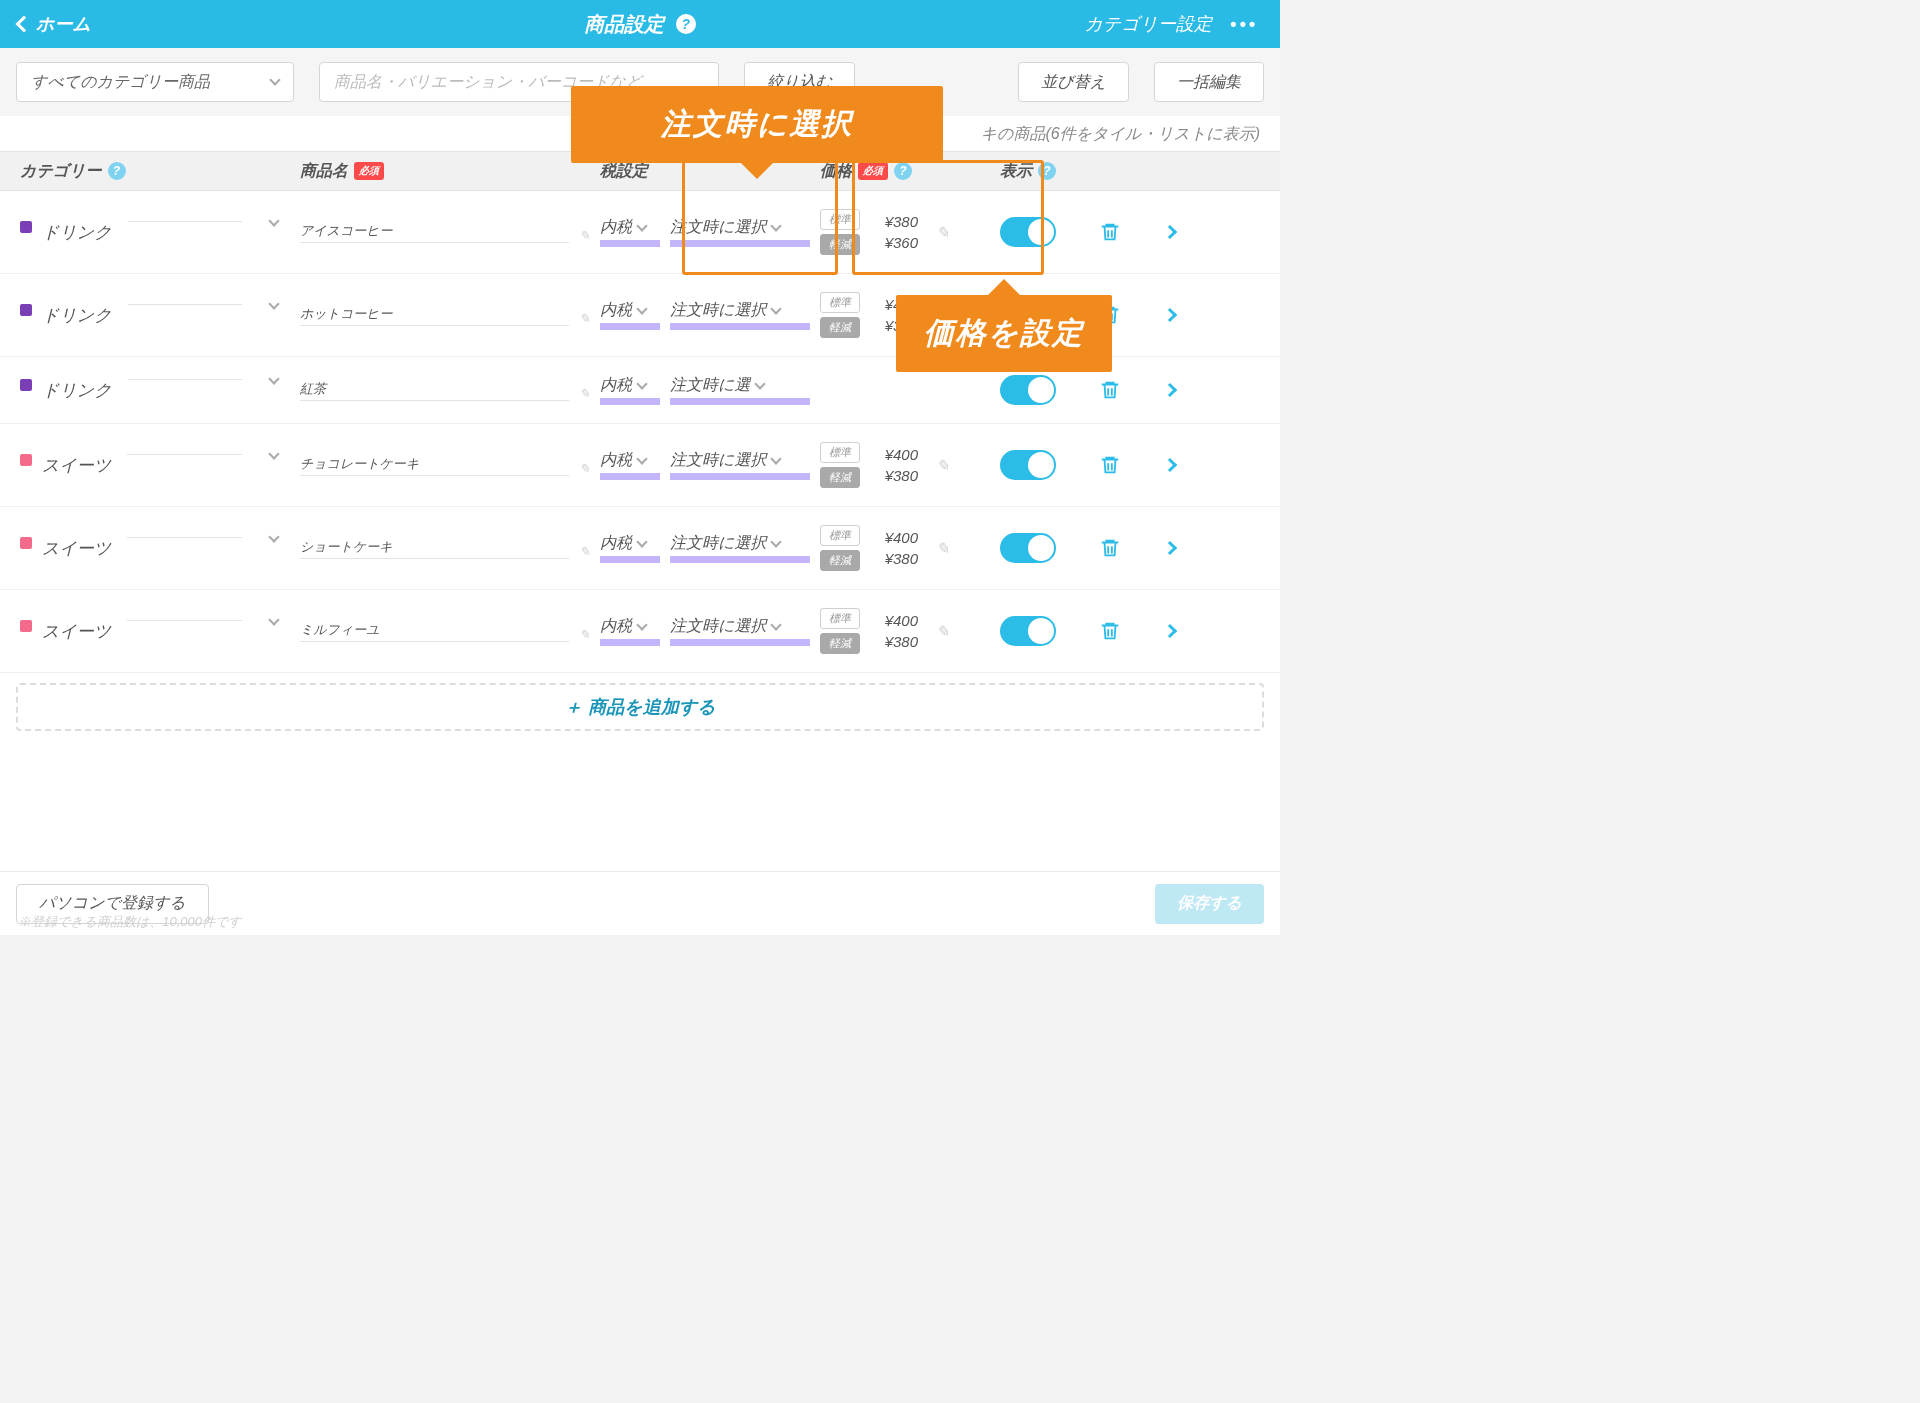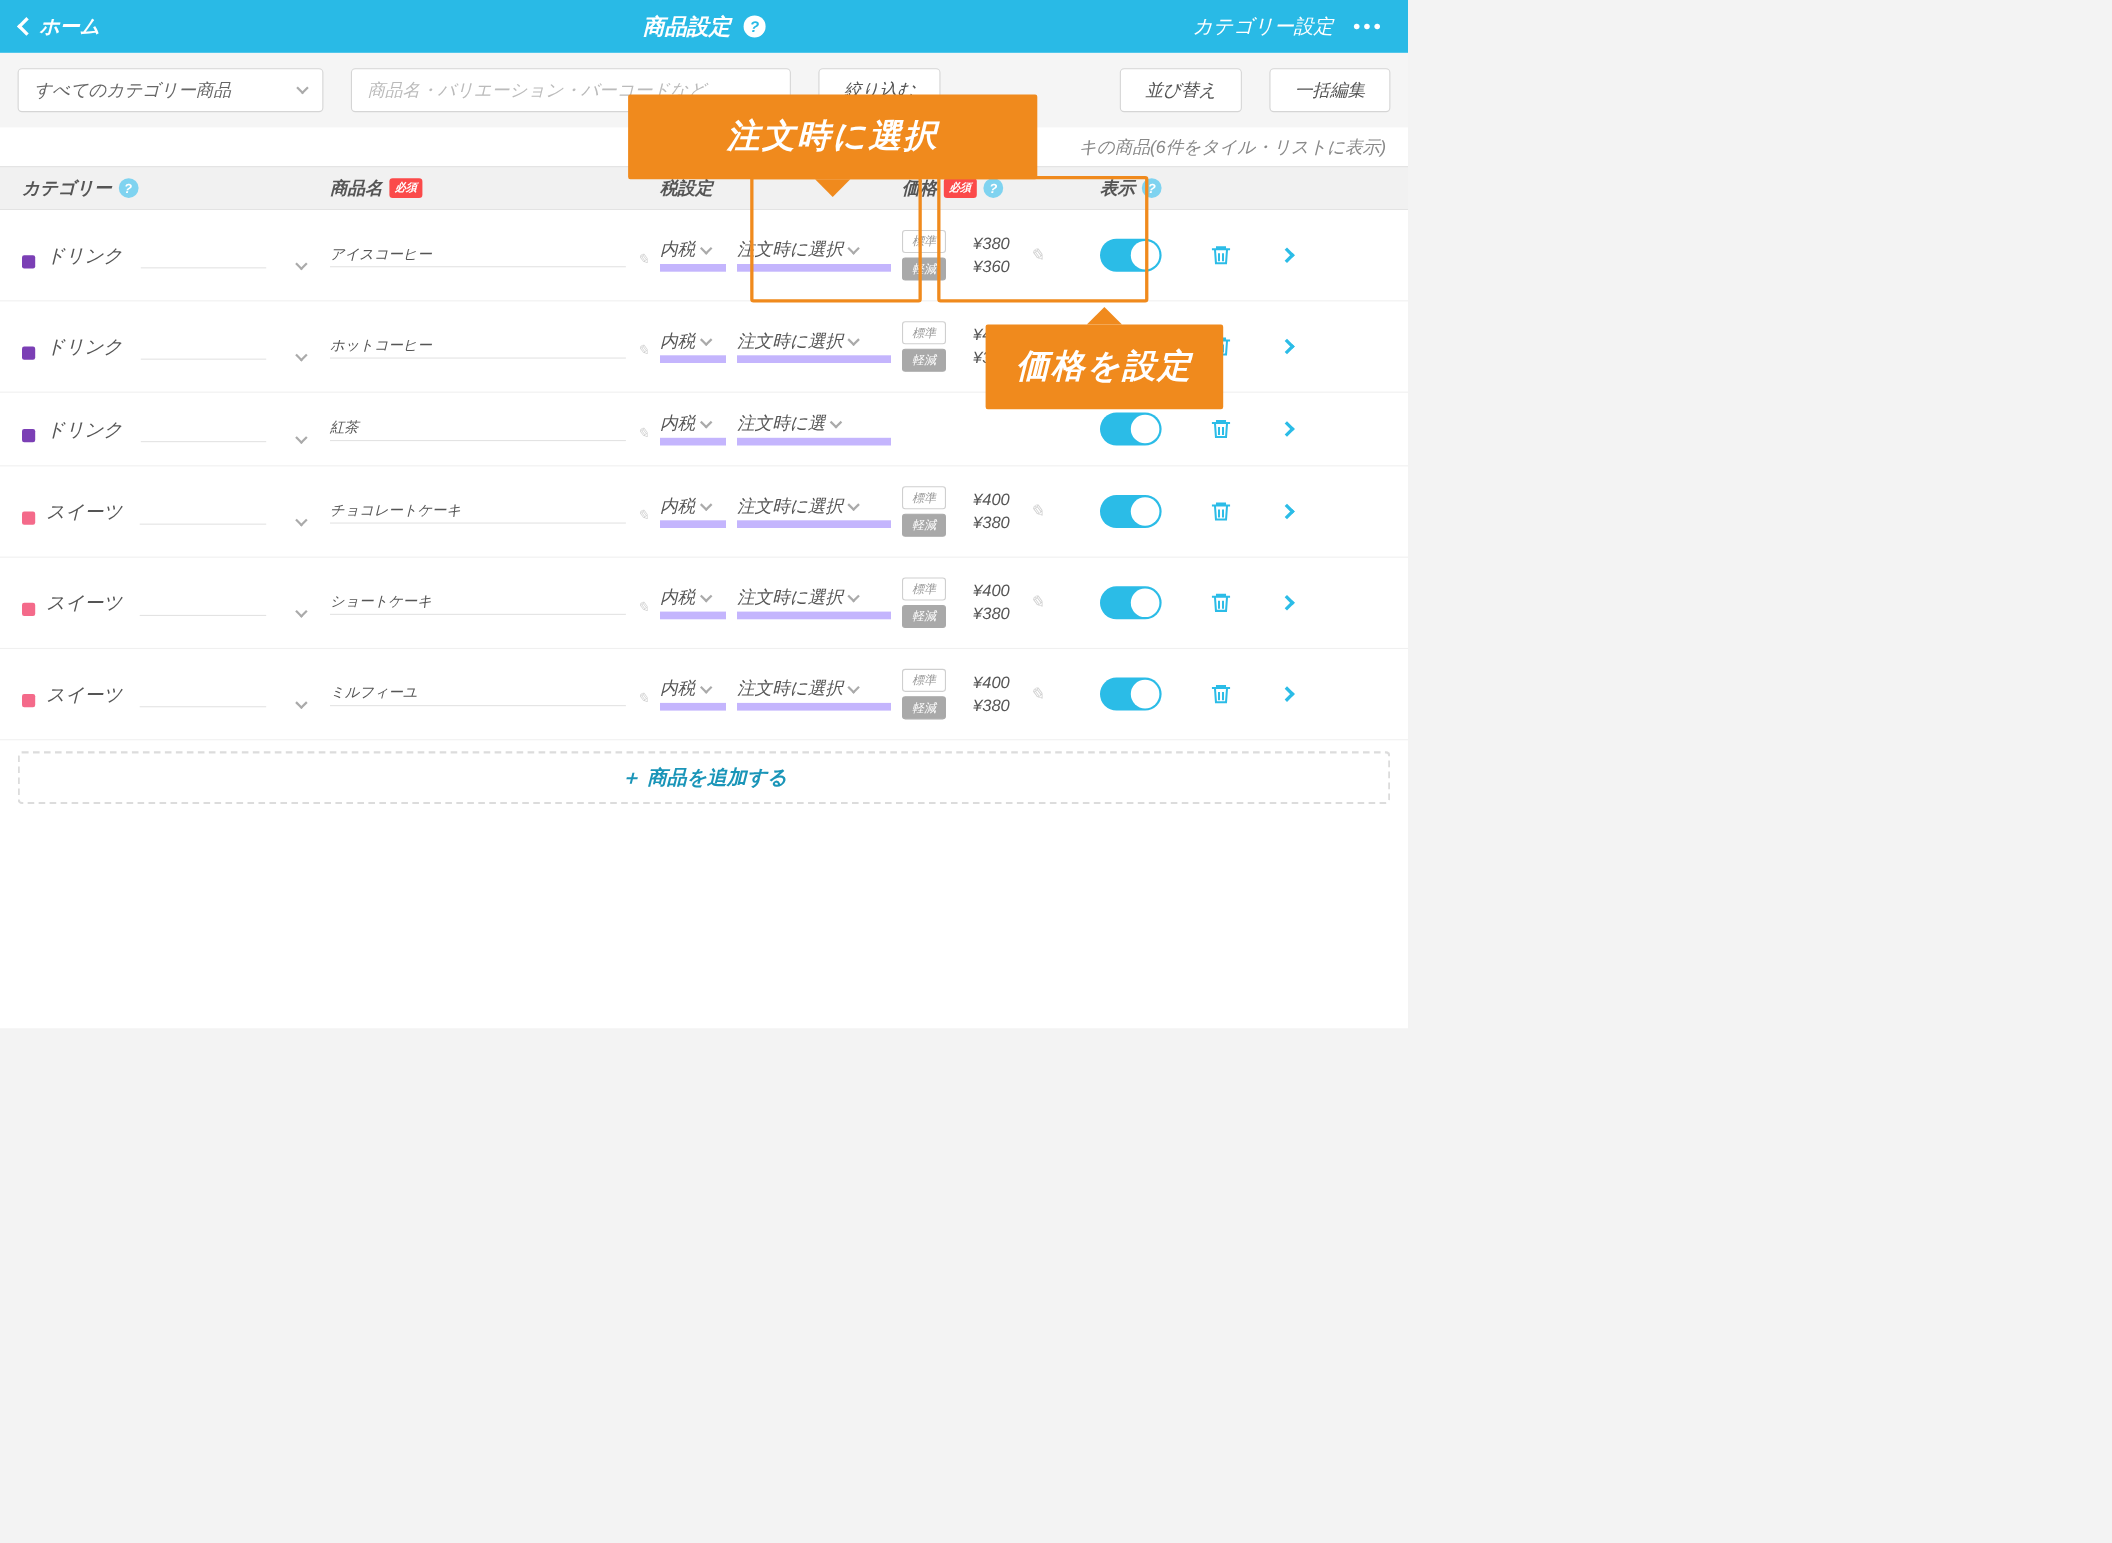--- a/index.html
+++ b/index.html
@@ -36,7 +36,7 @@
   
   .rows { background: #fff; }
   .row { display: grid; grid-template-columns: 280px 300px 70px 150px 180px 80px 60px 60px; align-items: center; padding: 18px 0 18px 20px; border-bottom: 1px solid #f0f0f0; }
-  .cat { display: flex; align-items: flex-end; gap: 10px; color: #555; font-size: 17px; }
+  .cat { display: flex; align-items: flex-start; gap: 10px; color: #555; font-size: 17px; }
   .dot { width: 12px; height: 12px; border-radius: 2px; }
   .cat .line { flex: 1; border-bottom: 1px solid #e3e3e3; margin-left: 6px; margin-right: 18px; }
   .cat .chev-dn { margin-right: 22px; }

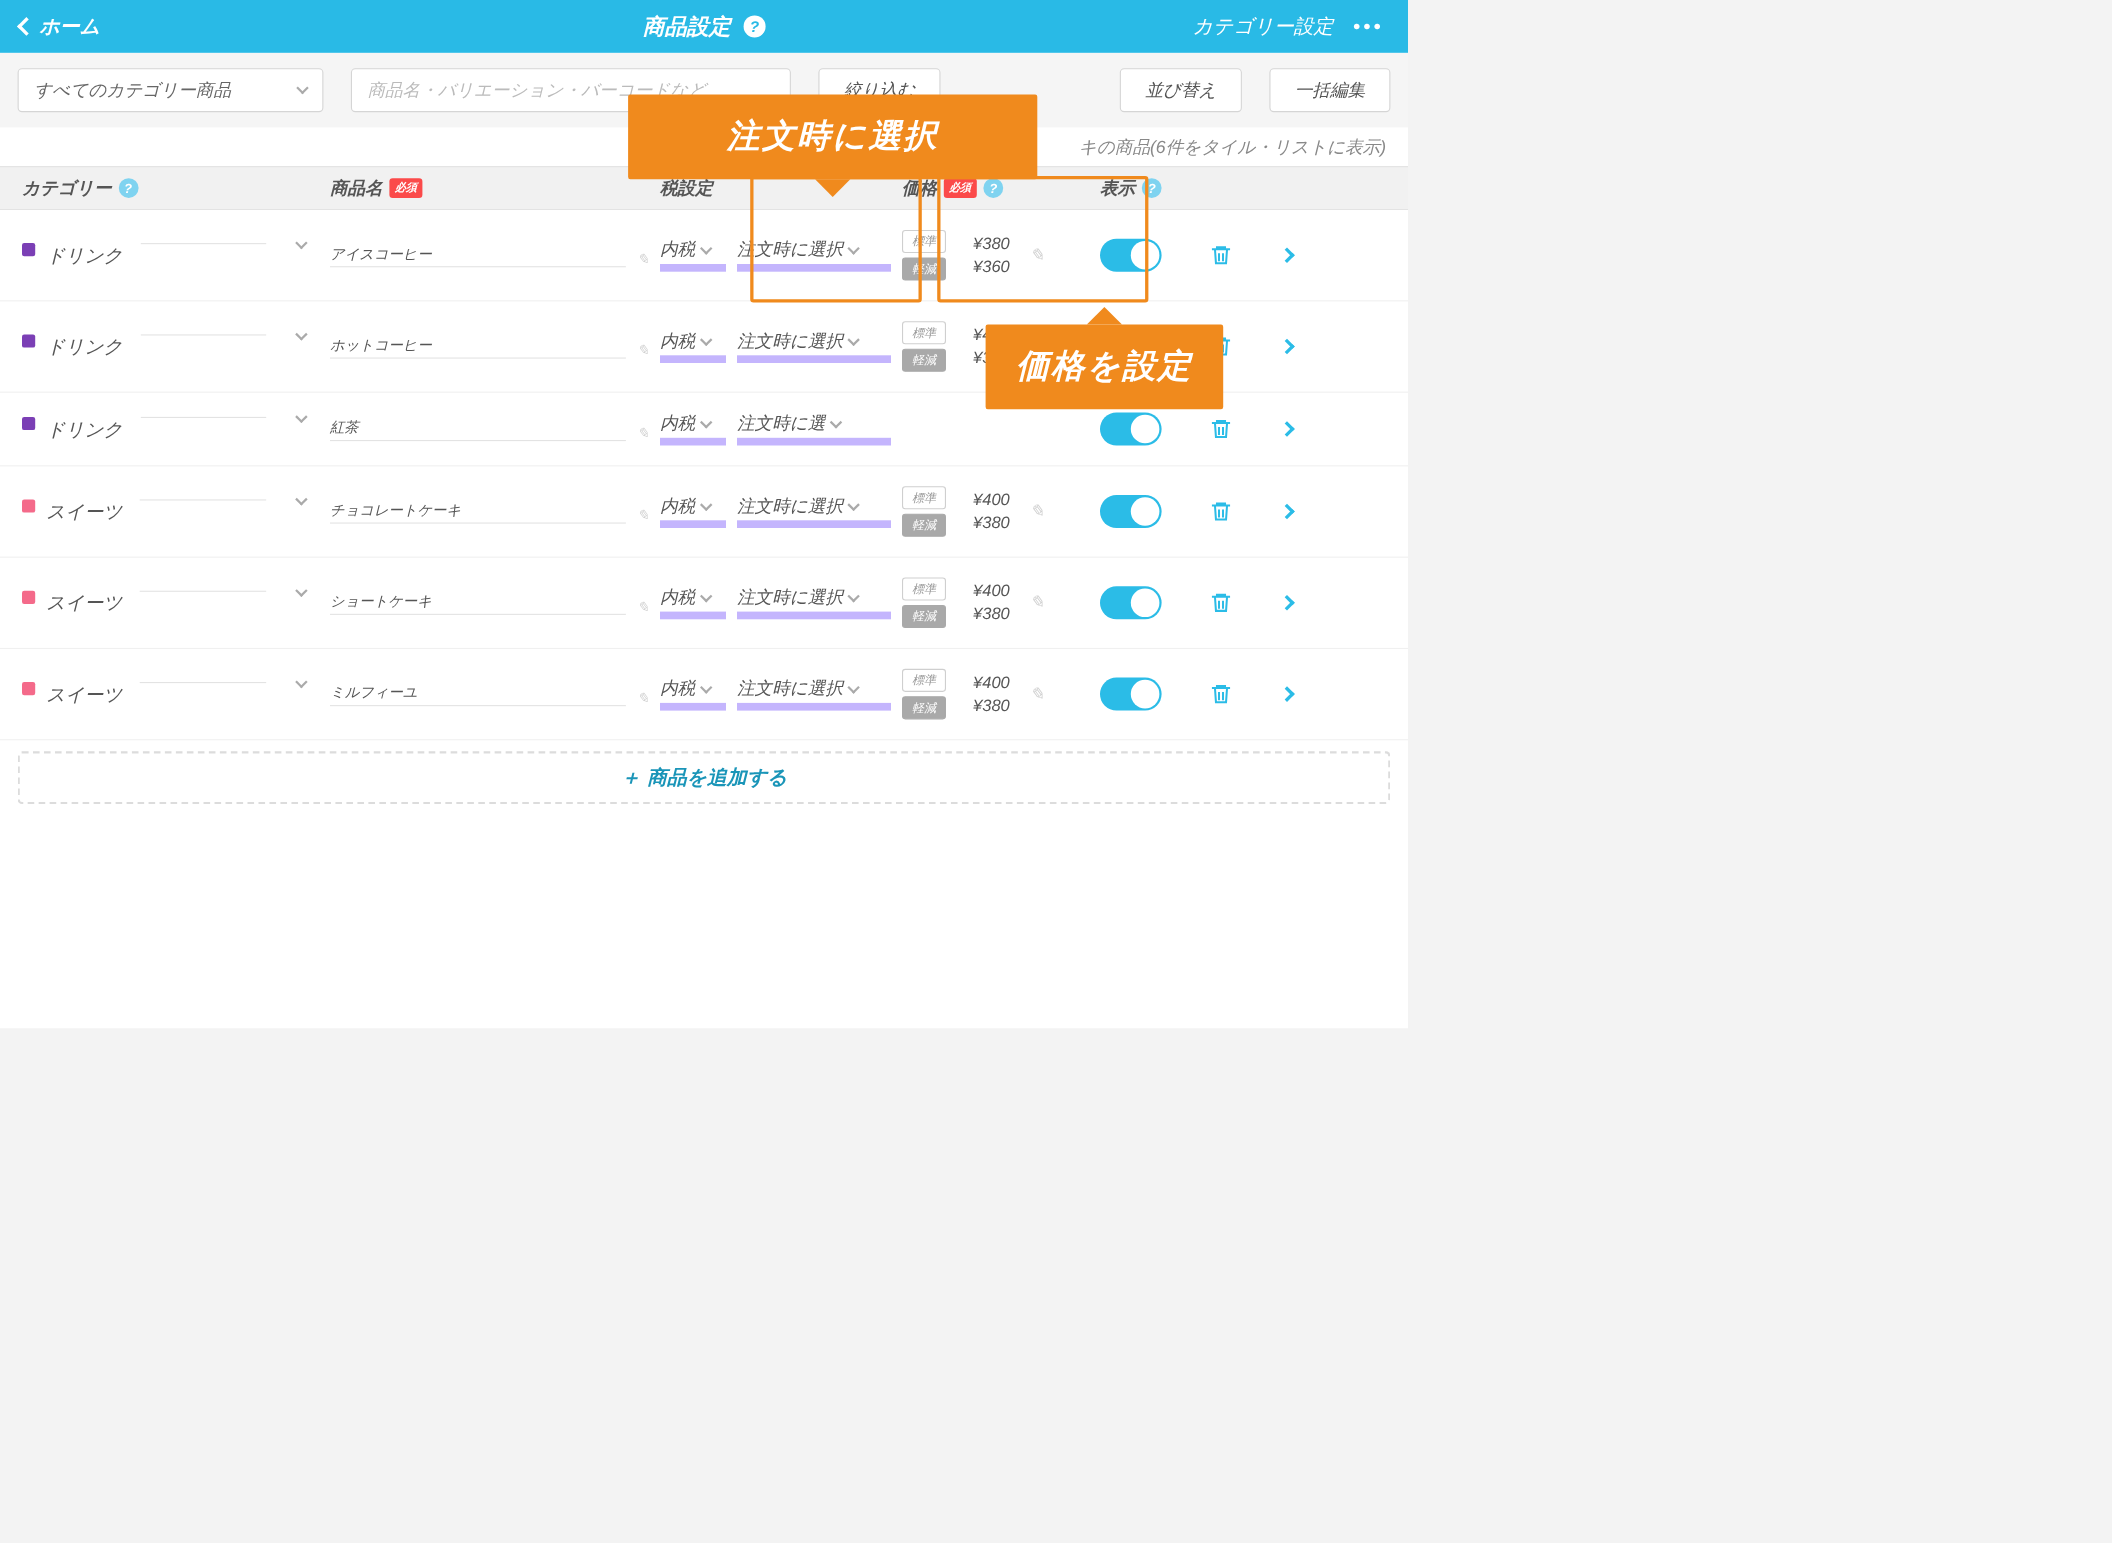--- a/index.html
+++ b/index.html
@@ -382,6 +382,11 @@
     <span>商品を追加する</span>
   </div>
 
+  <div class="footer">
+    <div class="btn">パソコンで登録する</div>
+    <div class="note">※登録できる商品数は、10,000件です</div>
+    <div class="btn save">保存する</div>
+  </div>
 
   <div class="callout top" style="left:571px; top:86px; width:372px;">
     <span>注文時に選択</span>

